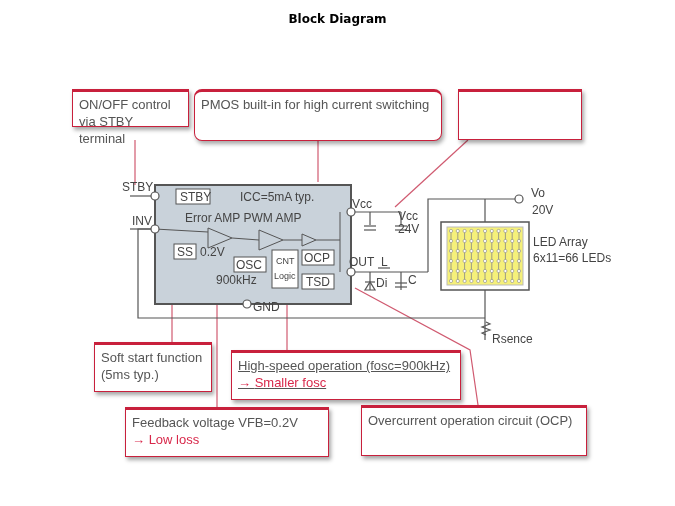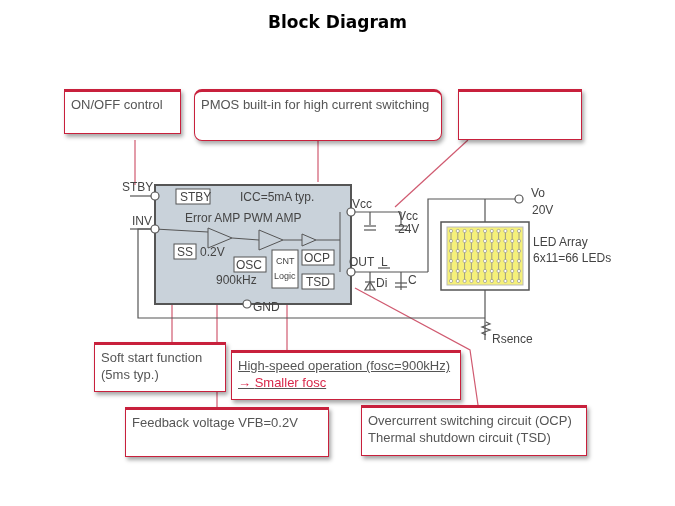--- a/index.html
+++ b/index.html
@@ -4,7 +4,7 @@
 <style>
   html, body { margin:0; padding:0; background:#ffffff; }
   body { width:675px; height:506px; position:relative; overflow:hidden; font-family:"Liberation Sans", sans-serif; }
-  .title { position:absolute; left:0; top:12px; width:675px; text-align:center; font-family:"DejaVu Sans", sans-serif; font-weight:bold; font-size:17px; color:#000; }
+  .title { position:absolute; left:0; top:12px; width:675px; text-align:center; font-family:"DejaVu Sans", sans-serif; font-weight:bold; font-size:12px; color:#000; }
   .callout { position:absolute; background:#fff; border:1.5px solid #c8203c; border-top:3px solid #c8203c; box-shadow:2px 3px 4px rgba(0,0,0,0.35); font-size:13px; color:#555; line-height:17px; padding:4px 6px; box-sizing:border-box; }
   .callout .hl { color:#d8284a; }
   .callout .arrow { color:#d8284a; }

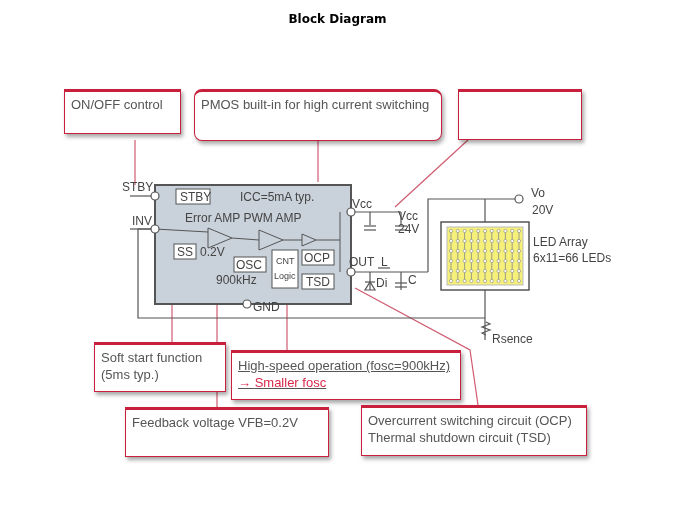--- a/index.html
+++ b/index.html
@@ -197,7 +197,7 @@
   </g>
 </svg>
 
-<div class="callout" style="left:64px;top:89px;width:117px;height:45px;">
+<div class="callout" style="left:72px;top:89px;width:117px;height:38px;">
   <div>ON/OFF control</div>
 </div>
 <div class="callout" style="left:194px;top:89px;width:248px;height:52px;border-radius:8px;">

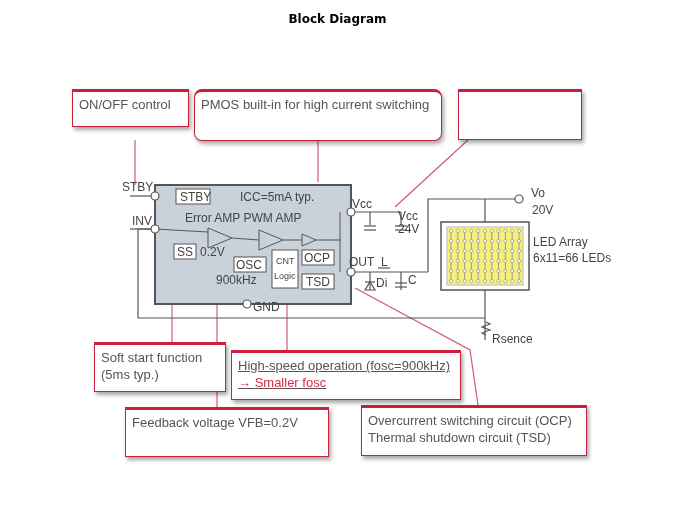--- a/index.html
+++ b/index.html
@@ -199,6 +199,7 @@
 
 <div class="callout" style="left:72px;top:89px;width:117px;height:38px;">
   <div>ON/OFF control</div>
+  <div>via STBY terminal</div>
 </div>
 <div class="callout" style="left:194px;top:89px;width:248px;height:52px;border-radius:8px;">
   <div>PMOS built-in for high current switching</div>

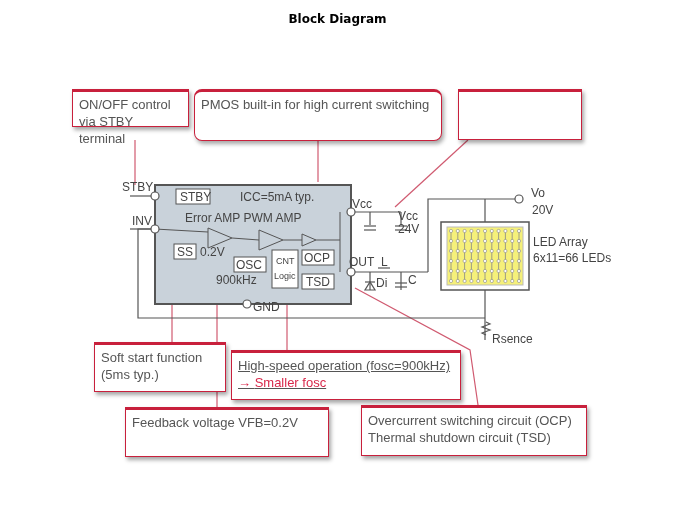--- a/index.html
+++ b/index.html
@@ -206,7 +206,7 @@
 </div>
 <div class="callout" style="left:458px;top:89px;width:124px;height:51px;">
 </div>
-<div class="callout" style="left:94px;top:342px;width:132px;height:50px;">
+<div class="callout" style="left:94px;top:342px;width:118px;height:50px;">
   <div>Soft start function</div>
   <div>(5ms typ.)</div>
 </div>

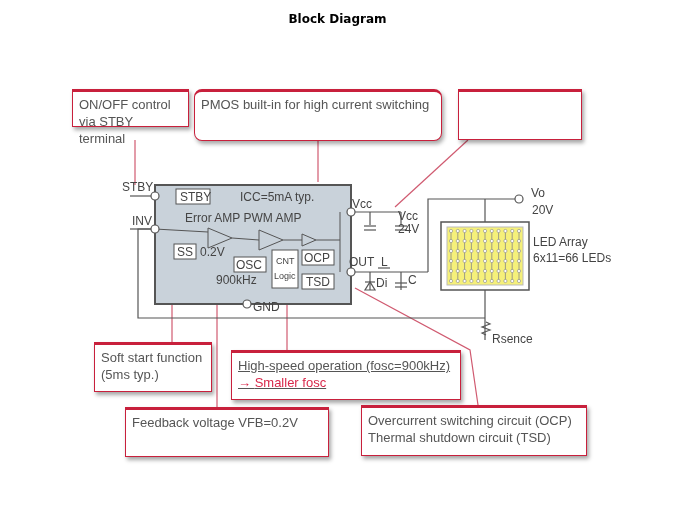--- a/index.html
+++ b/index.html
@@ -218,7 +218,7 @@
   <div>Feedback voltage VFB=0.2V</div>
 </div>
 <div class="callout" style="left:361px;top:405px;width:226px;height:51px;">
-  <div>Overcurrent switching circuit (OCP)</div>
+  <div>Overcurrent operation circuit (OCP)</div>
   <div>Thermal shutdown circuit (TSD)</div>
 </div>
 

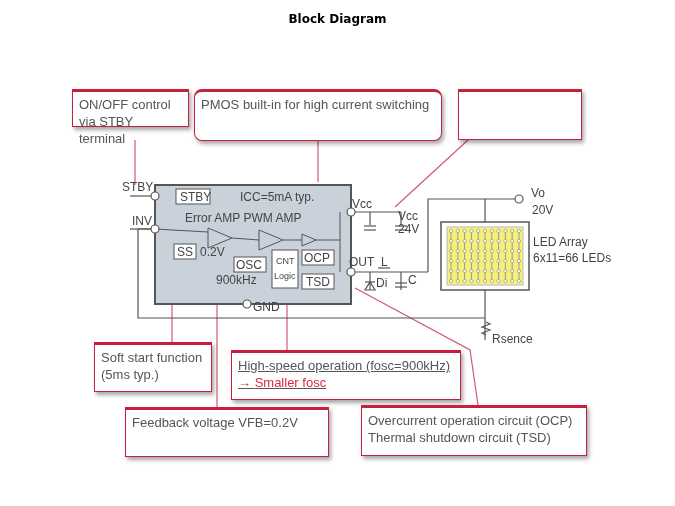--- a/index.html
+++ b/index.html
@@ -216,6 +216,7 @@
 </div>
 <div class="callout" style="left:125px;top:407px;width:204px;height:50px;">
   <div>Feedback voltage VFB=0.2V</div>
+  <div class="hl"><span class="arrow">→</span> <span>Low loss</span></div>
 </div>
 <div class="callout" style="left:361px;top:405px;width:226px;height:51px;">
   <div>Overcurrent operation circuit (OCP)</div>

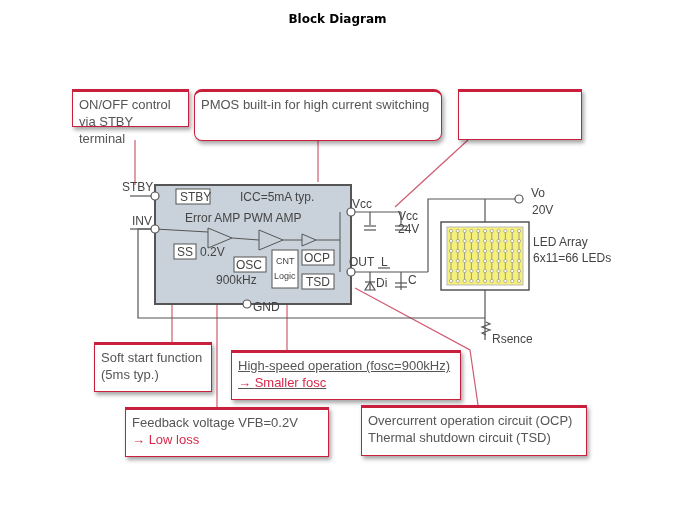--- a/index.html
+++ b/index.html
@@ -220,7 +220,6 @@
 </div>
 <div class="callout" style="left:361px;top:405px;width:226px;height:51px;">
   <div>Overcurrent operation circuit (OCP)</div>
-  <div>Thermal shutdown circuit (TSD)</div>
 </div>
 
 </body></html>

